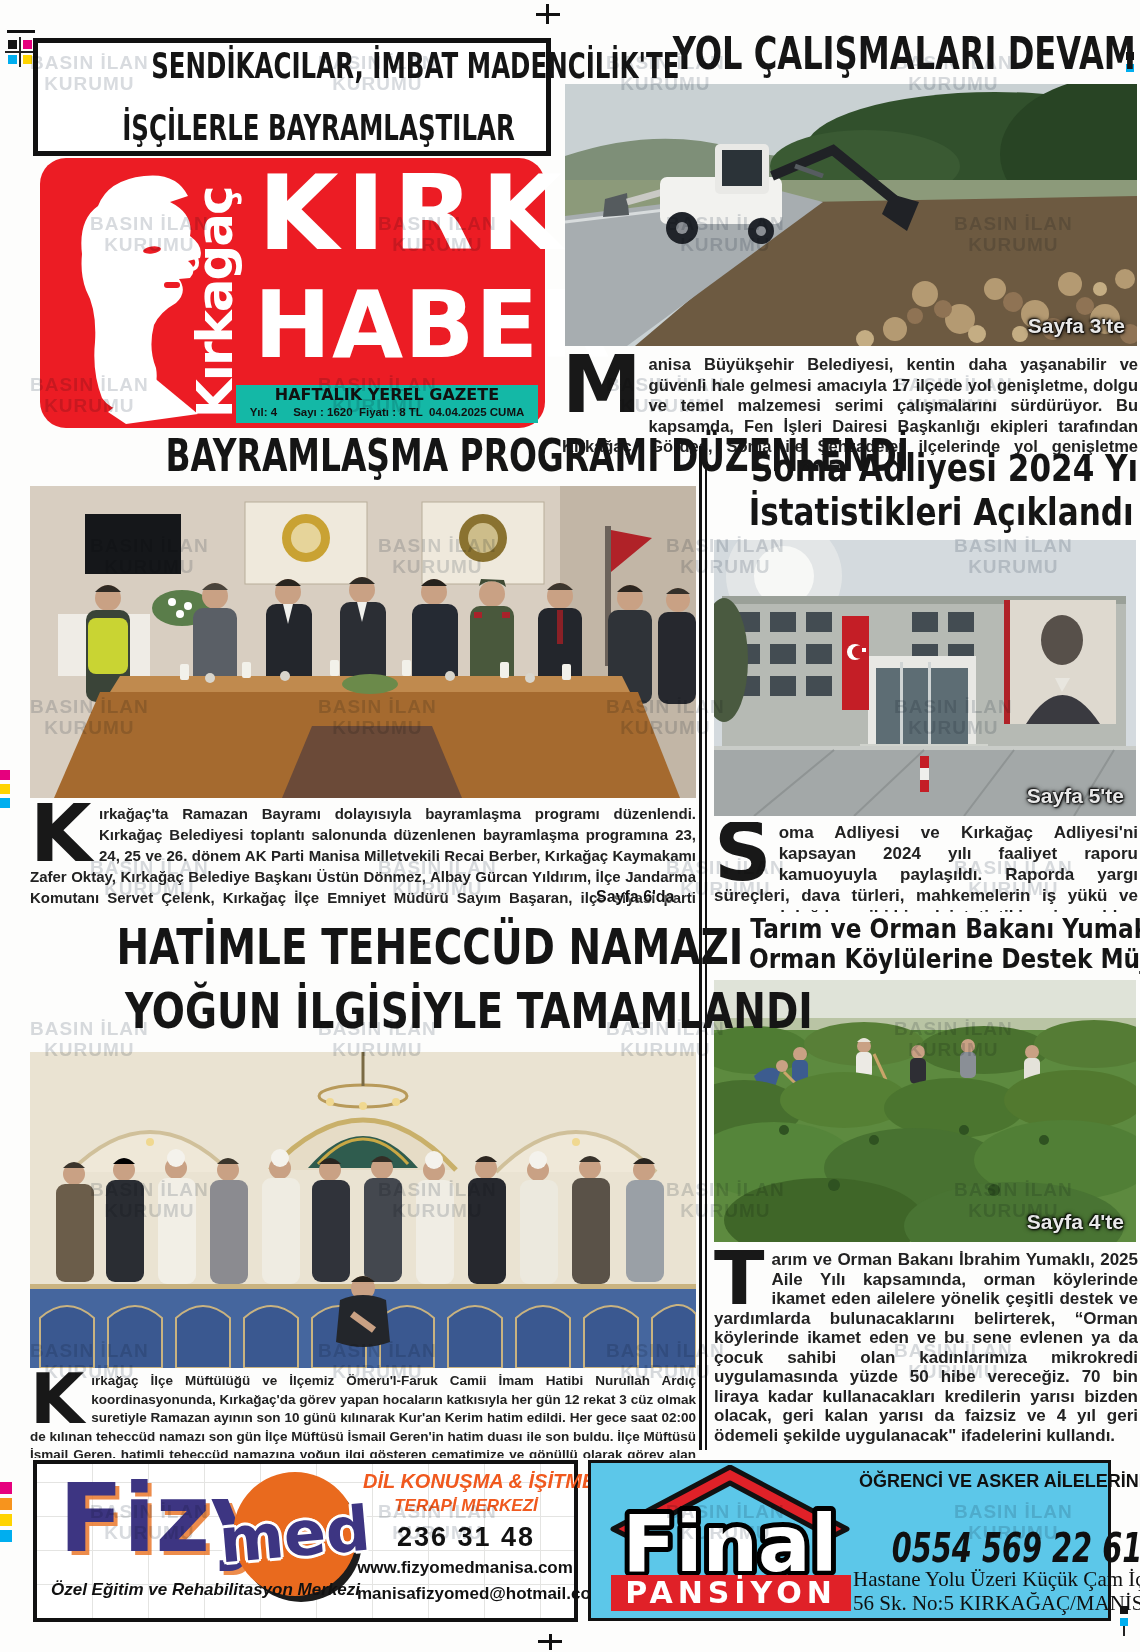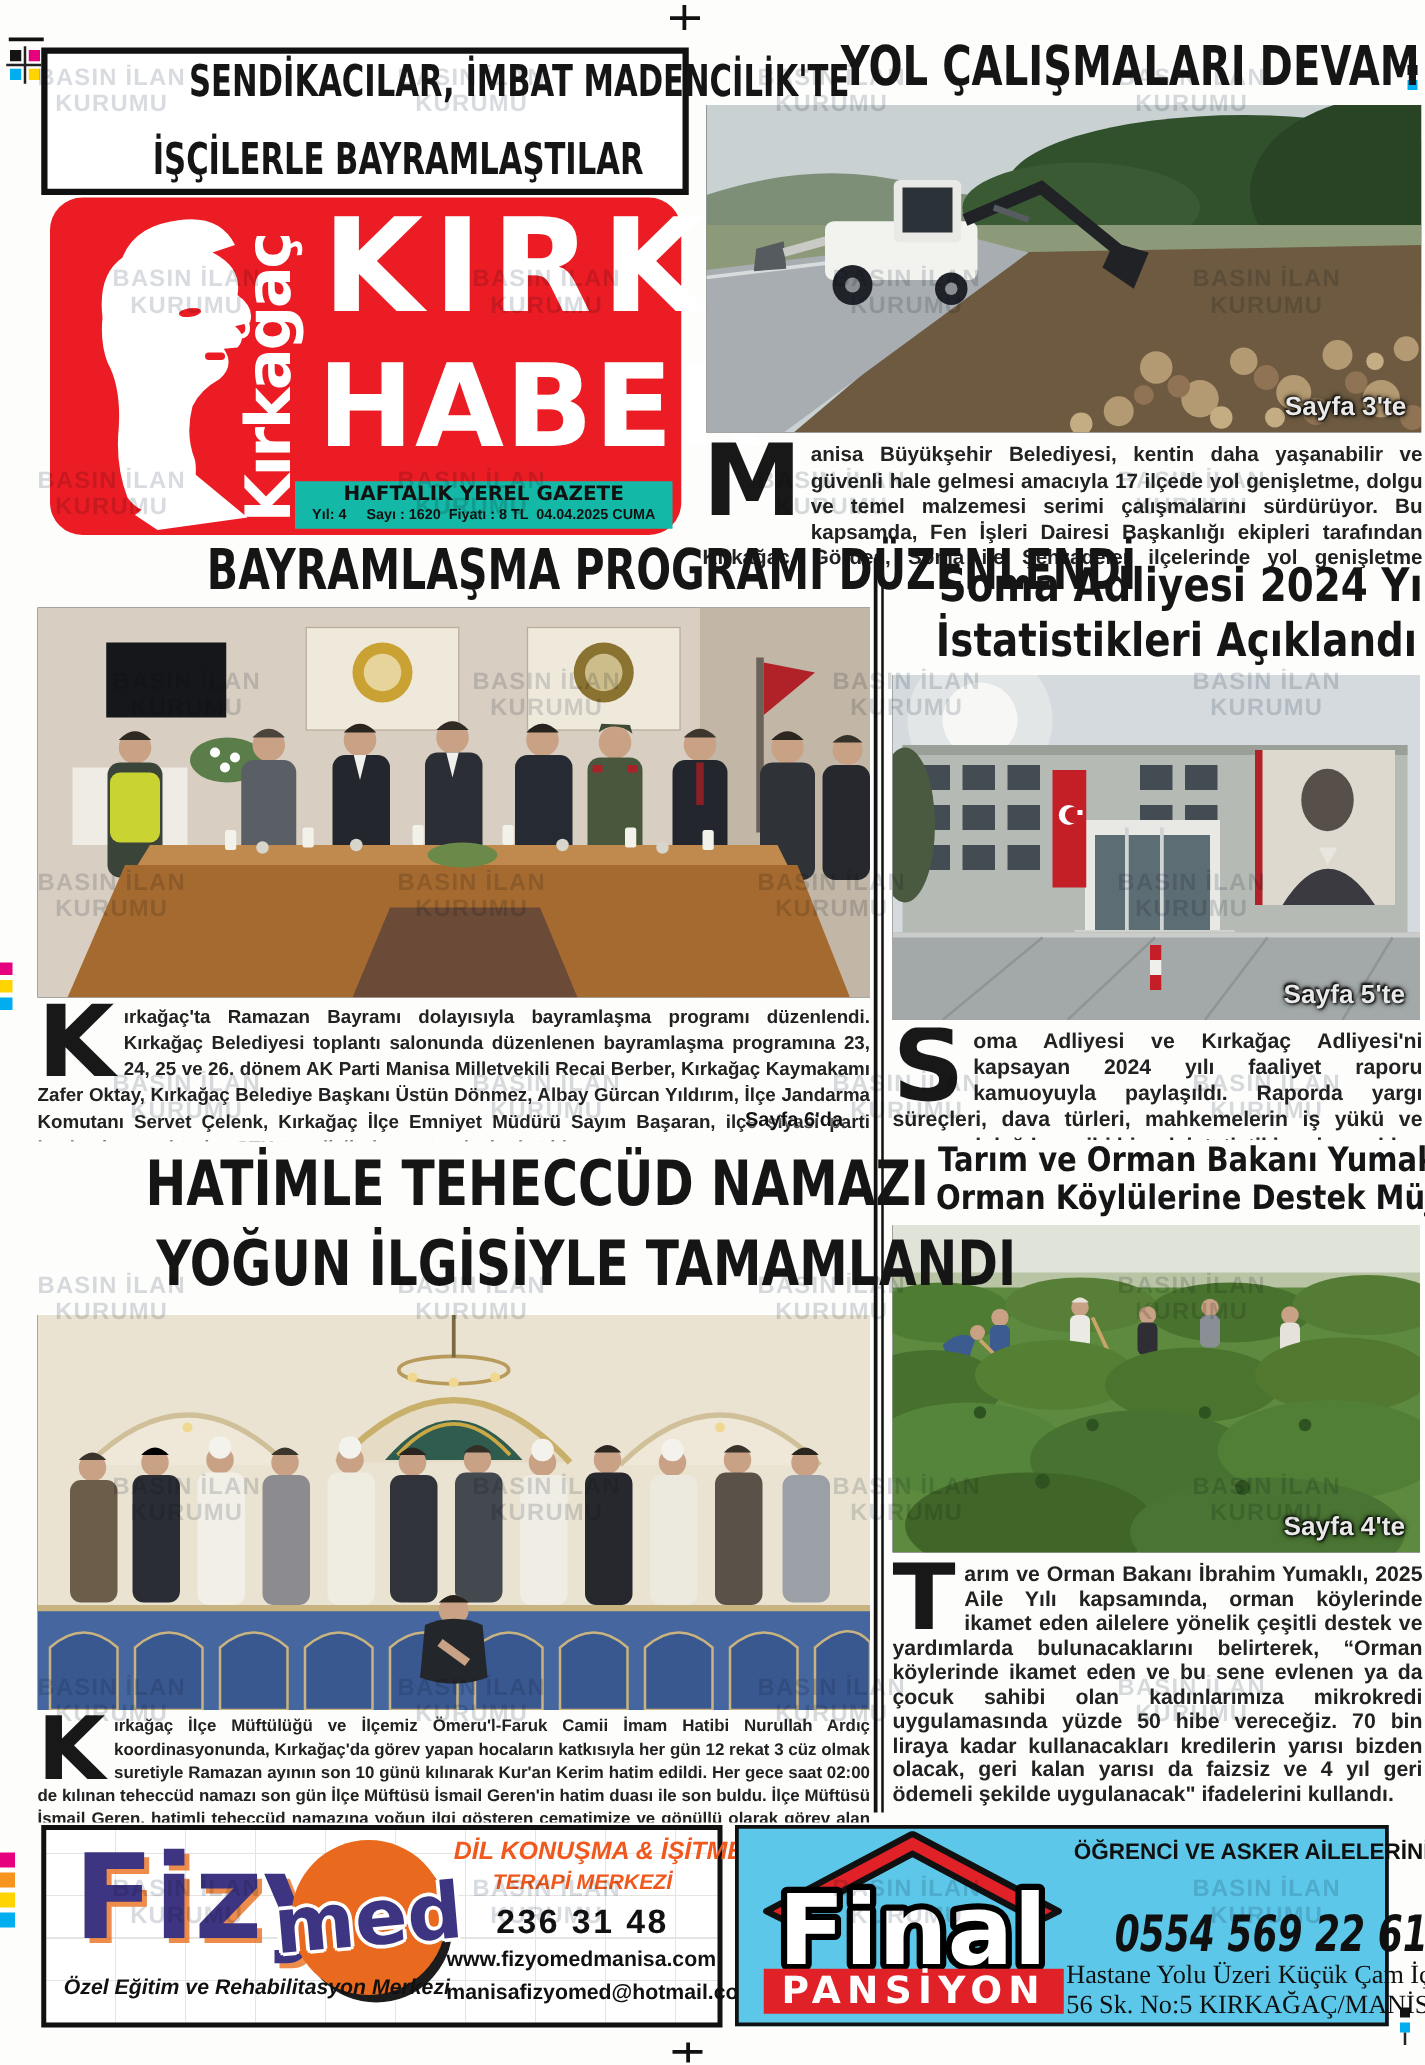--- a/index.html
+++ b/index.html
@@ -22,7 +22,7 @@
   .logo-city{position:absolute;writing-mode:vertical-rl;transform:rotate(180deg);color:#fff;
        font-family:"DejaVu Sans",sans-serif;font-weight:900;letter-spacing:-2px;}
   
-  .photo{position:absolute;overflow:hidden;background:#404040;}
+  .photo{position:absolute;overflow:hidden;background:#7f1d1d;}
   .photo svg{display:block;width:100%;height:100%;}
   
   .vrule{position:absolute;background:#111;width:3px;}

